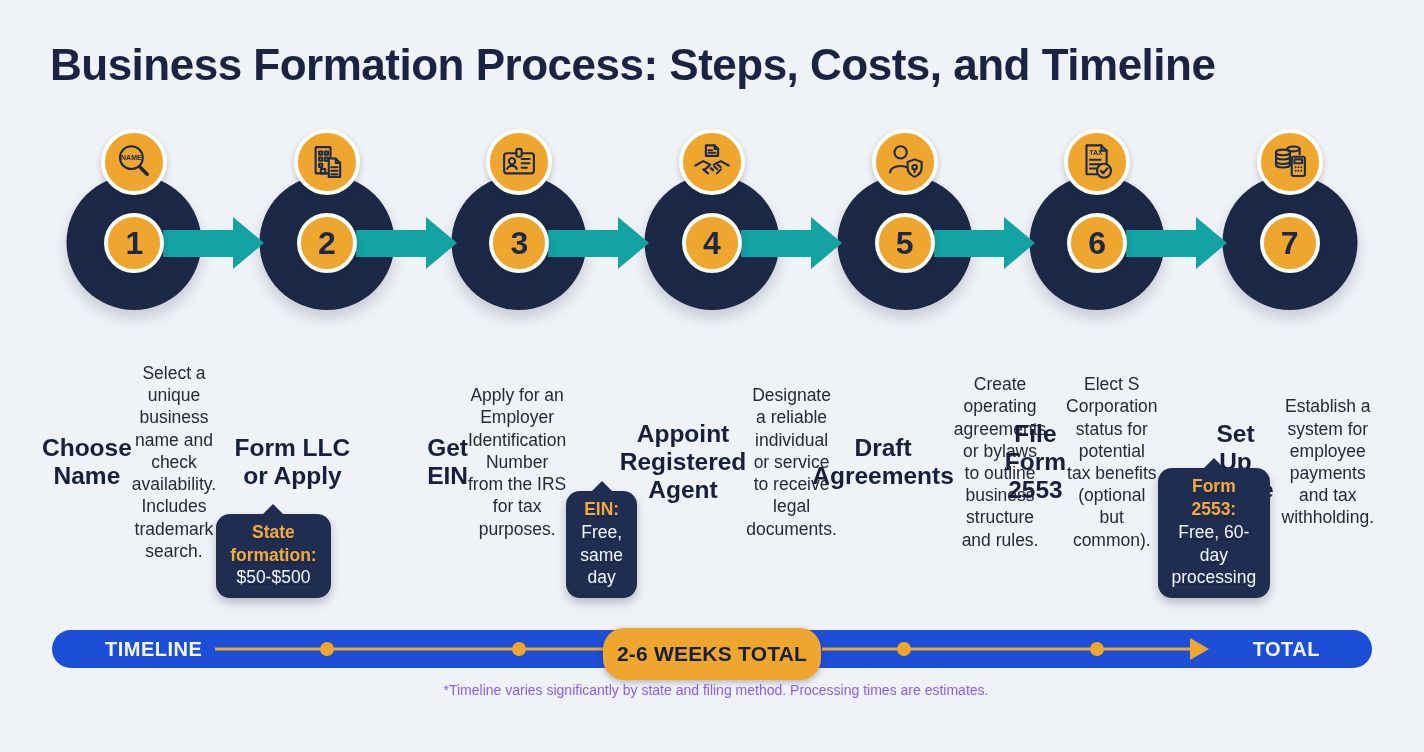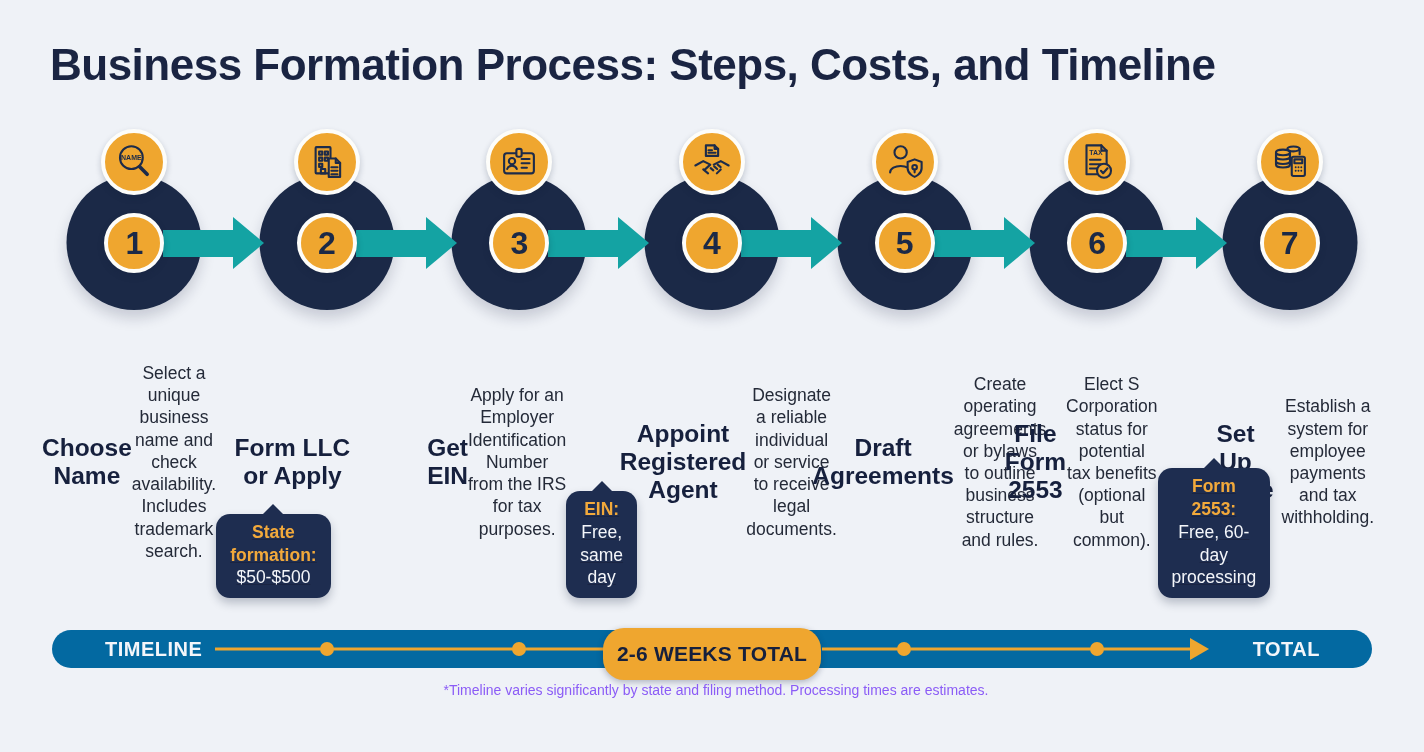--- a/index.html
+++ b/index.html
@@ -90,7 +90,7 @@
   
   .timeline-bar{
     position:absolute; left:52px; top:630px; width:1320px; height:38px;
-    background:#0369a1; border-radius:19px;
+    background:#1d4ed8; border-radius:19px;
   }
   .tl-left{
     position:absolute; left:53px; top:50%; transform:translateY(-50%);

